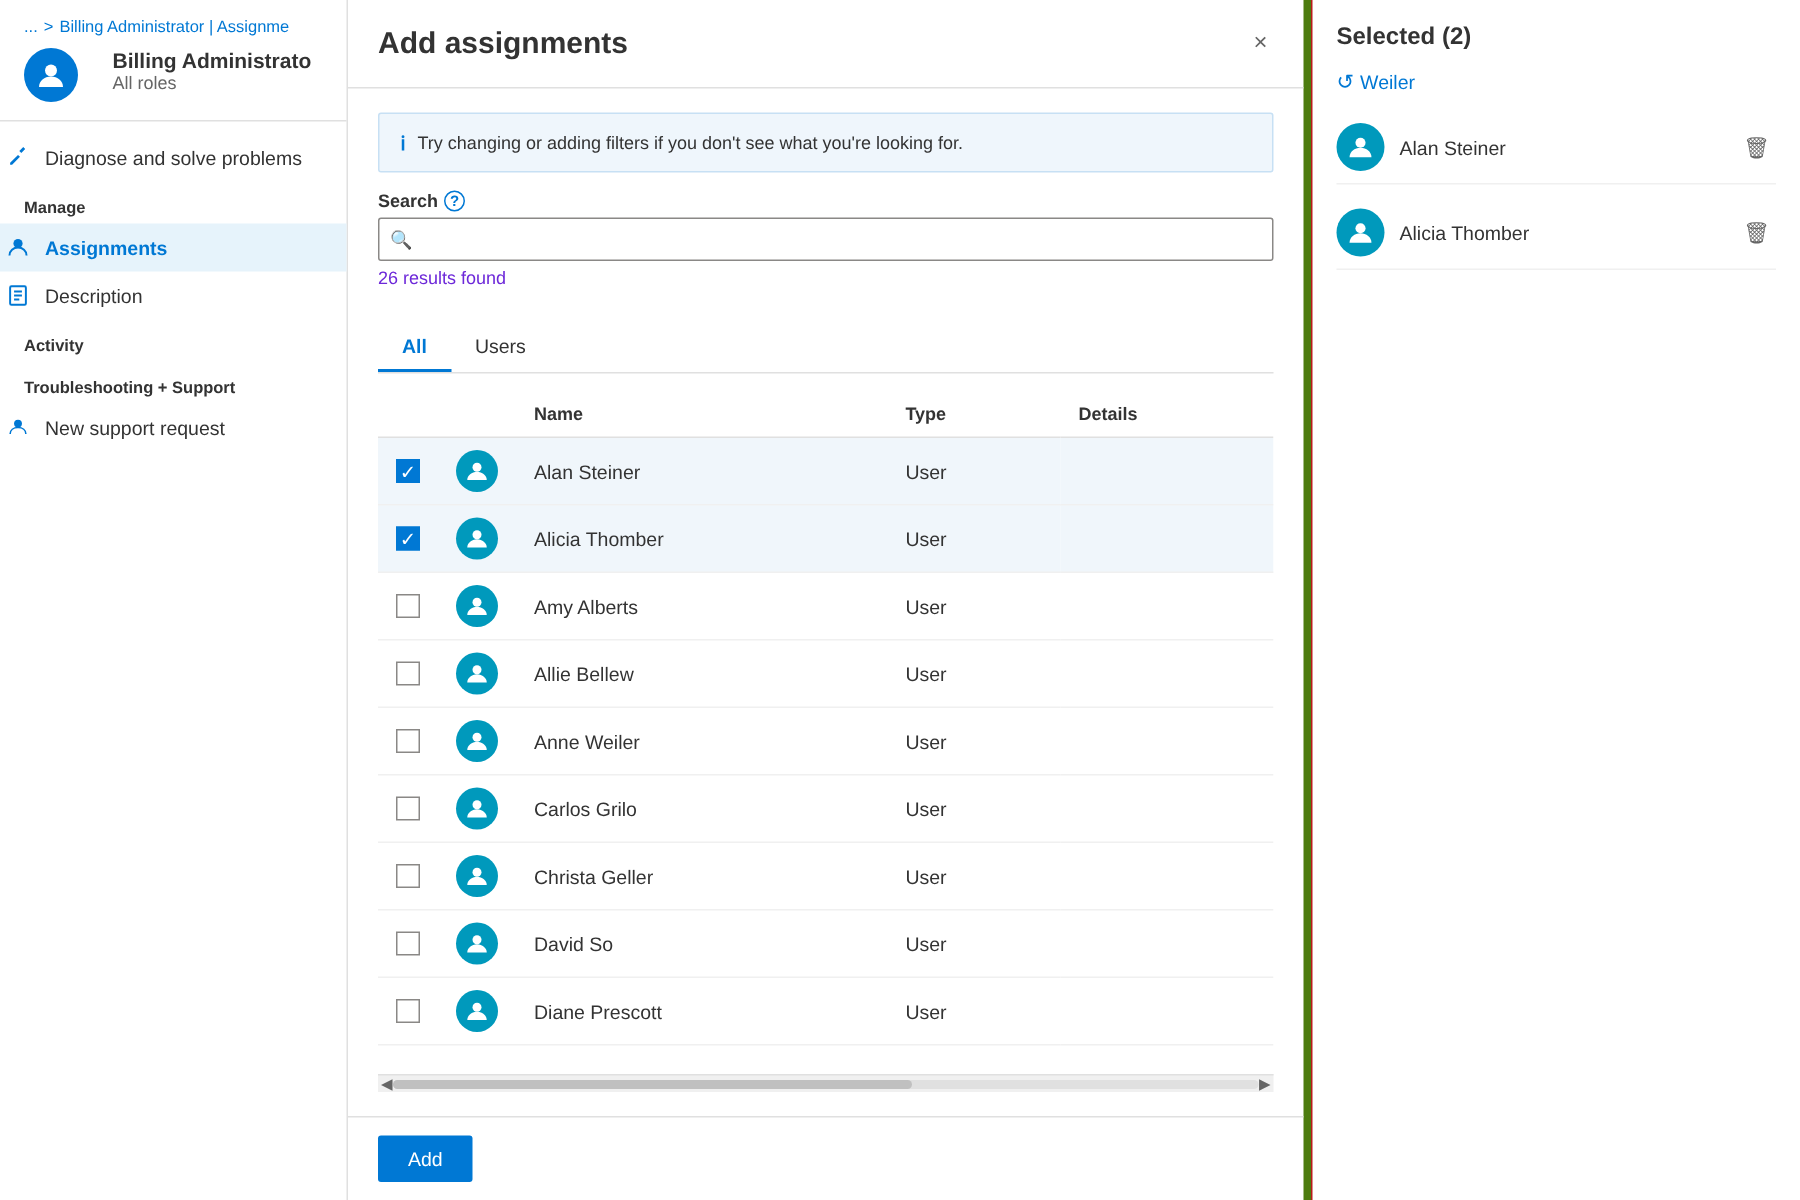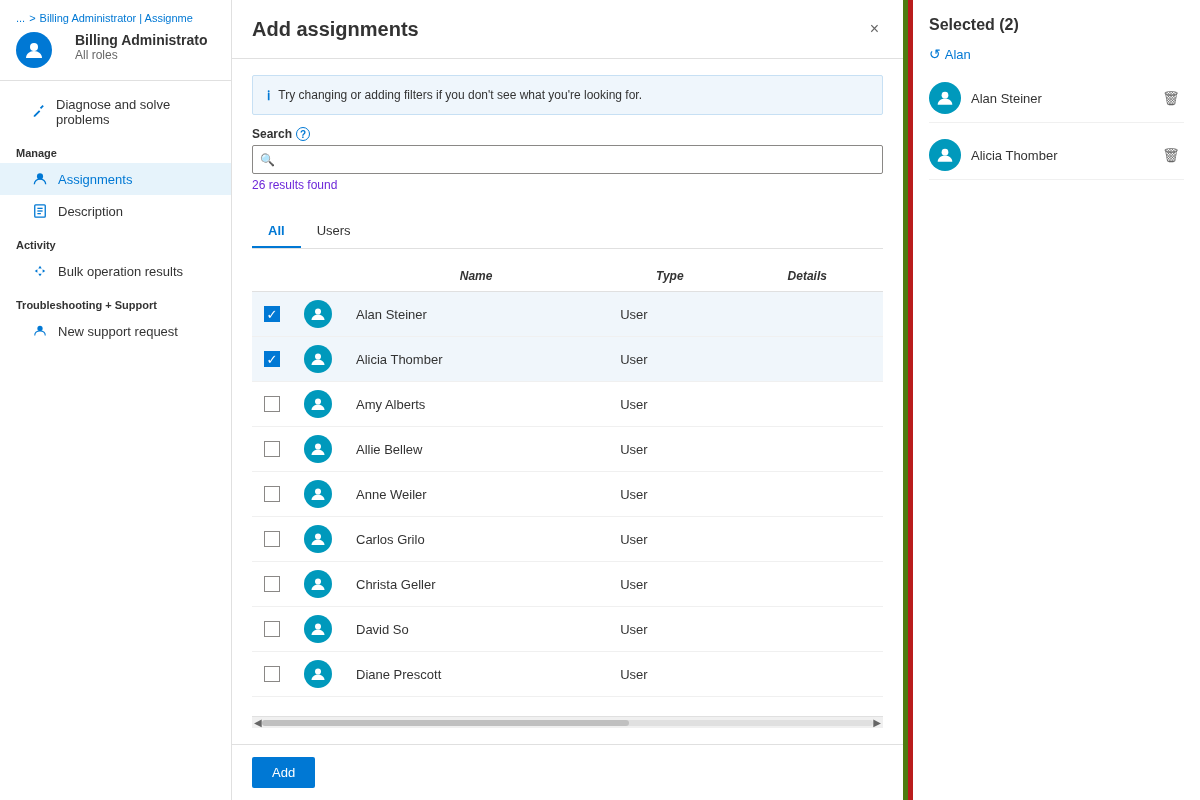--- a/index.html
+++ b/index.html
@@ -64,7 +64,7 @@
     .btn-add { background: #0078d4; color: white; border: none; padding: 8px 20px; font-size: 13px; cursor: pointer; border-radius: 2px; }
 
     
-    .selected-panel { width: 292px; background: #fff; border-left: 5px solid #b91c1c; padding: 16px; display: flex; flex-direction: column; gap: 12px; flex-shrink: 0; }
+    .selected-panel { width: 326px; background: #fff; border-left: 1px solid #b91c1c; padding: 16px; display: flex; flex-direction: column; gap: 12px; flex-shrink: 0; }
     .selected-header { display: flex; align-items: center; justify-content: space-between; }
     .selected-title { font-size: 16px; font-weight: 600; color: #333; }
     .reset-btn { display: flex; align-items: center; gap: 4px; background: none; border: none; color: #0078d4; font-size: 13px; cursor: pointer; padding: 0; }

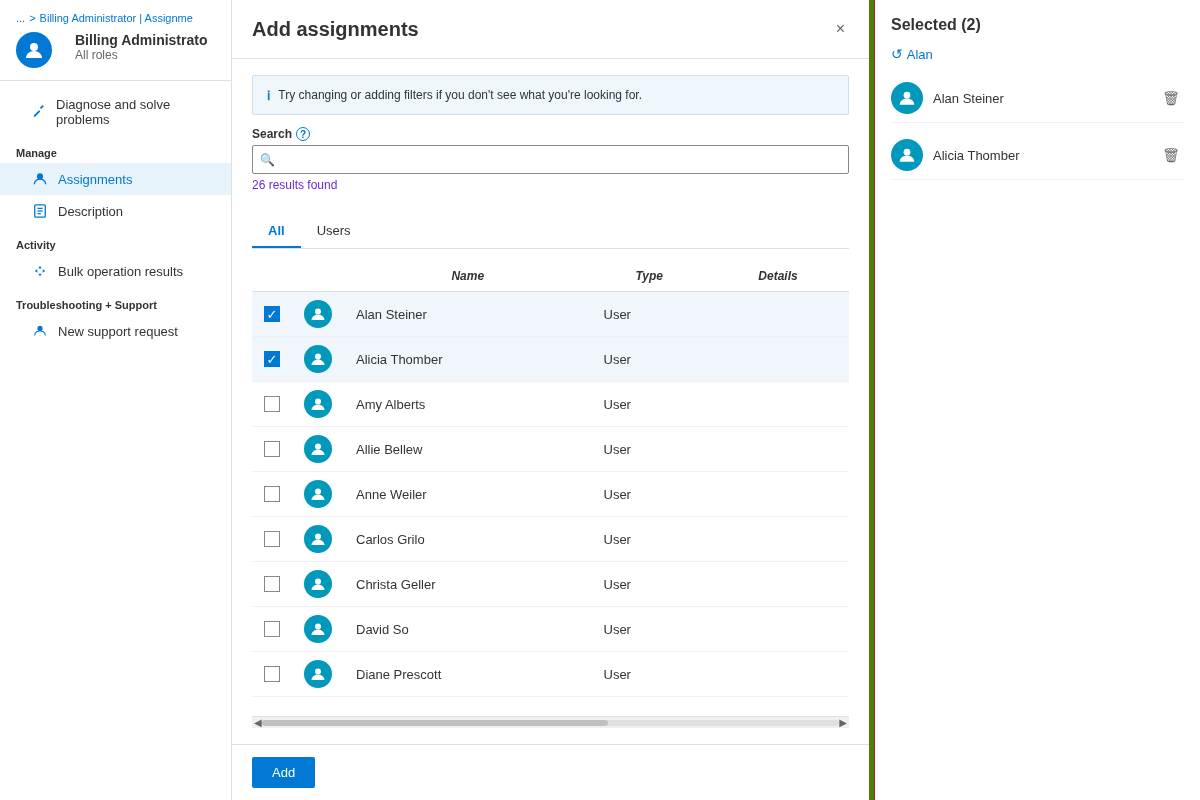--- a/index.html
+++ b/index.html
@@ -375,7 +375,7 @@
       </div>
       <button class="reset-btn">
         <span style="font-size:14px;">↺</span>
-        <span>Alan</span>
+        <span>Weiler</span>
       </button>
       <div class="selected-list" id="selected-list">
       <div class="selected-item">

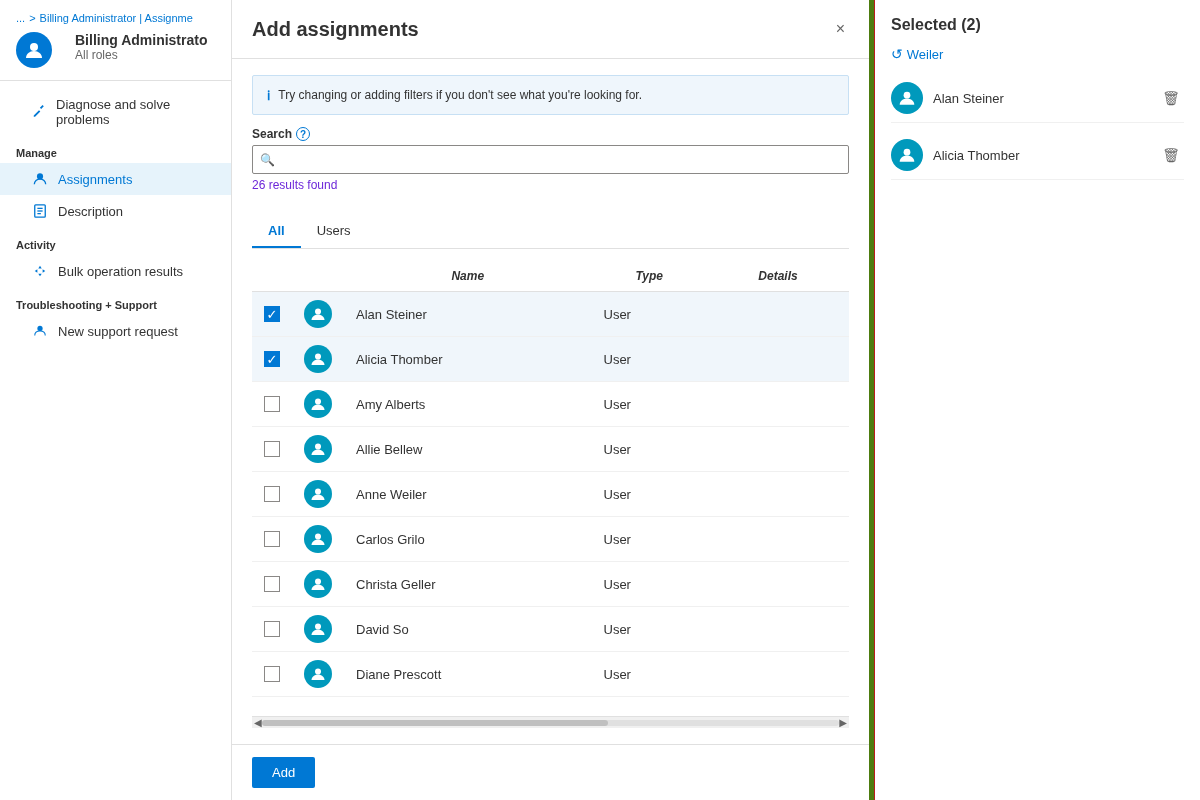--- a/index.html
+++ b/index.html
@@ -17,7 +17,7 @@
 
     .sidebar-nav { flex: 1; padding: 8px 0; }
     .sidebar-section-label { font-size: 11px; font-weight: 600; color: #333; padding: 12px 16px 4px 16px; text-transform: none; }
-    .sidebar-item { display: flex; align-items: center; gap: 10px; padding: 8px 32px; cursor: pointer; color: #333; }
+    .sidebar-item { display: flex; align-items: center; gap: 10px; padding: 8px 4px; cursor: pointer; color: #333; }
     .sidebar-item.active { background: #e6f3fb; color: #0078d4; font-weight: 400; }
     .sidebar-item .item-icon { width: 16px; height: 16px; display: flex; align-items: center; justify-content: center; color: #0078d4; }
     .sidebar-item .item-label { font-size: 13px; }

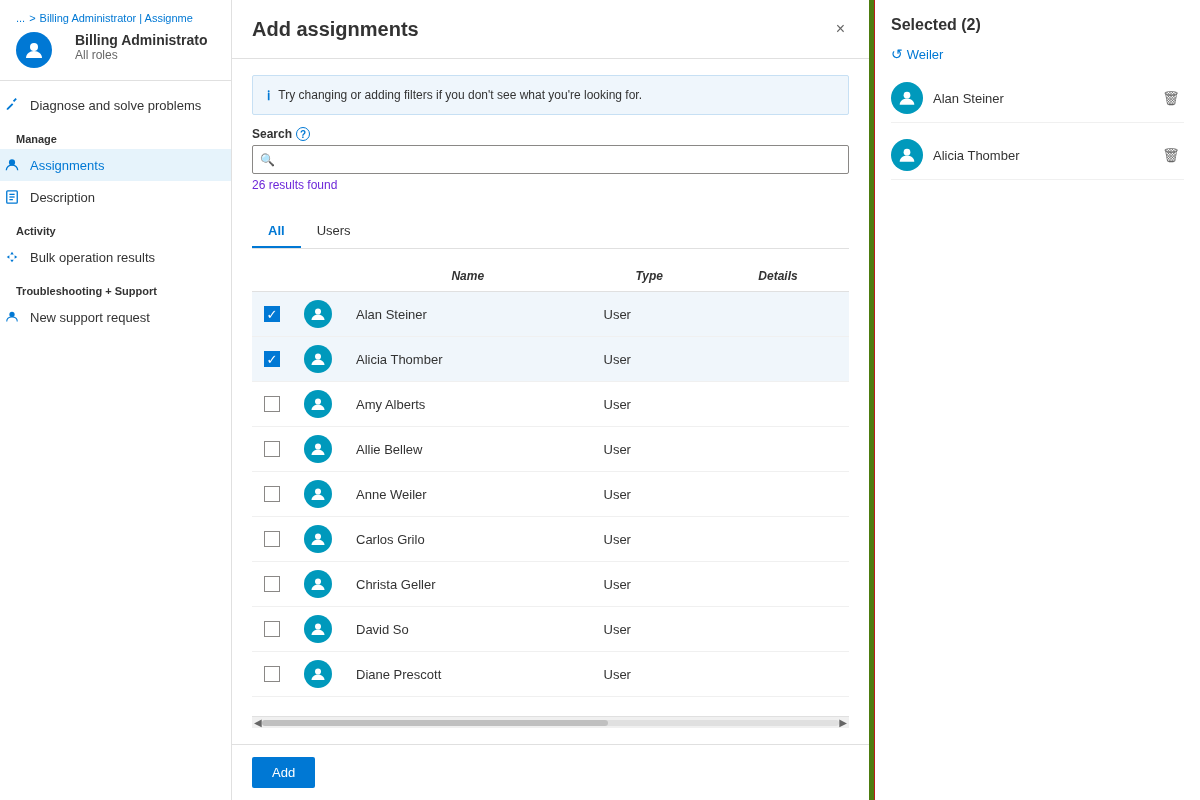--- a/index.html
+++ b/index.html
@@ -18,7 +18,7 @@
     .sidebar-nav { flex: 1; padding: 8px 0; }
     .sidebar-section-label { font-size: 11px; font-weight: 600; color: #333; padding: 12px 16px 4px 16px; text-transform: none; }
     .sidebar-item { display: flex; align-items: center; gap: 10px; padding: 8px 4px; cursor: pointer; color: #333; }
-    .sidebar-item.active { background: #e6f3fb; color: #0078d4; font-weight: 400; }
+    .sidebar-item.active { background: #e6f3fb; color: #0078d4; font-weight: 700; }
     .sidebar-item .item-icon { width: 16px; height: 16px; display: flex; align-items: center; justify-content: center; color: #0078d4; }
     .sidebar-item .item-label { font-size: 13px; }
 

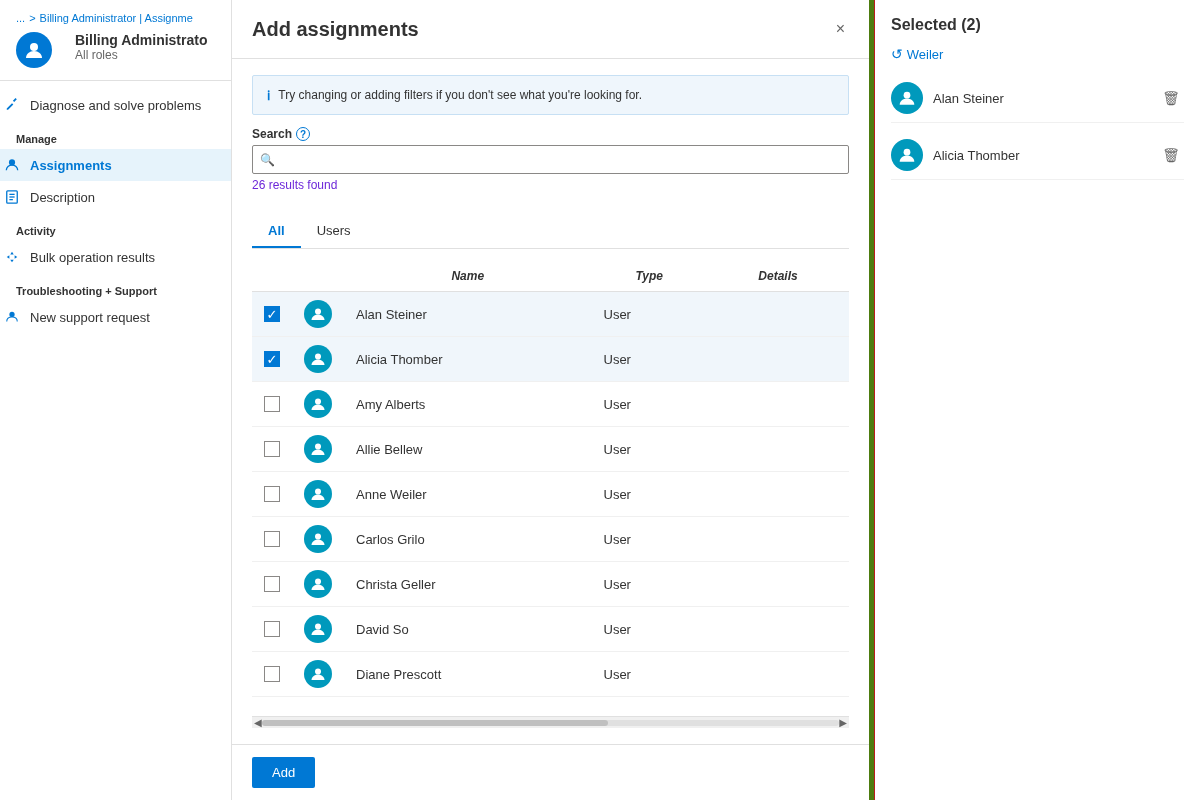--- a/index.html
+++ b/index.html
@@ -139,14 +139,6 @@
     </div>
 
     <div class="sidebar-section-label">Activity</div>
-    <div class="sidebar-item">
-      <div class="item-icon">
-        <svg width="14" height="14" viewBox="0 0 16 16" fill="#0078d4">
-          <path d="M8 2l2 3H6l2-3zm0 12l-2-3h4l-2 3zM2 8l3-2v4L2 8zm12 0l-3 2V6l3 2z"></path>
-        </svg>
-      </div>
-      <span class="item-label">Bulk operation results</span>
-    </div>
 
     <div class="sidebar-section-label">Troubleshooting + Support</div>
     <div class="sidebar-item">

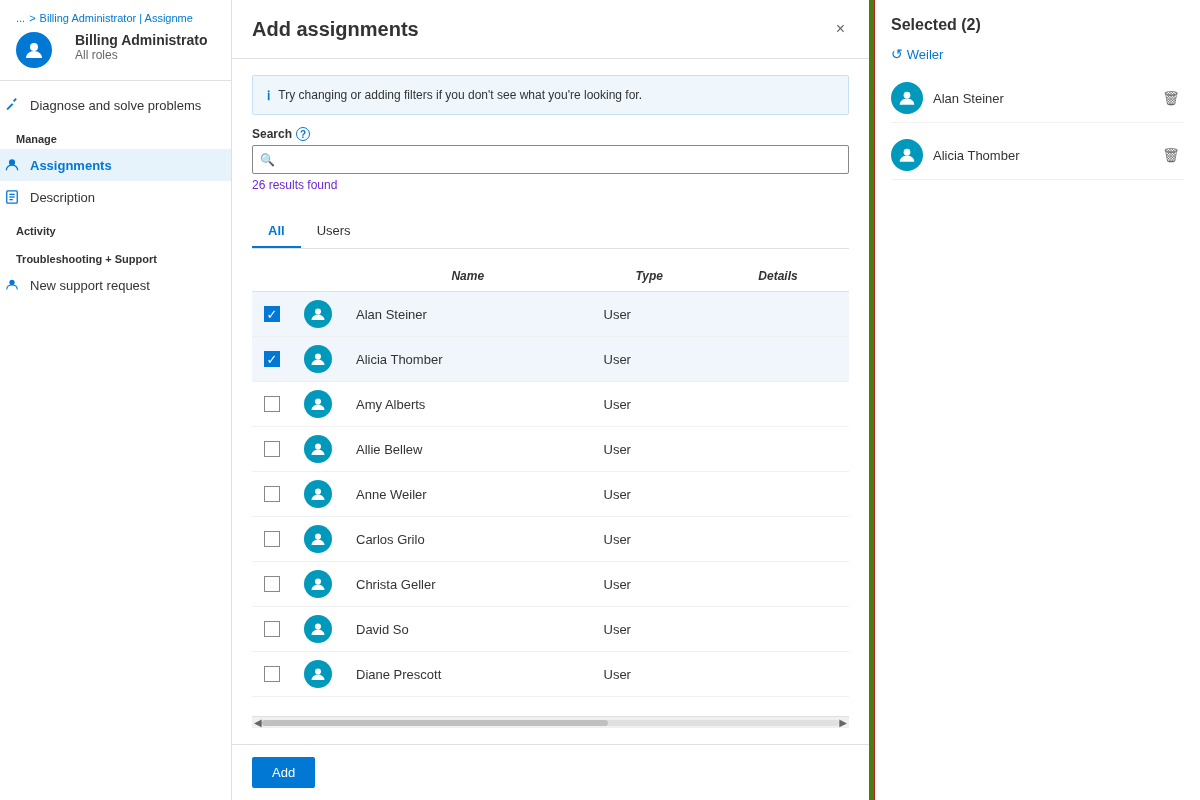--- a/index.html
+++ b/index.html
@@ -47,7 +47,7 @@
 
     
     .users-table { width: 100%; border-collapse: collapse; }
-    .users-table th { text-align: center; padding: 8px 12px; font-size: 12px; font-weight: 600; color: #333; border-bottom: 1px solid #e0e0e0; font-style: italic; }
+    .users-table th { text-align: left; padding: 8px 12px; font-size: 12px; font-weight: 600; color: #333; border-bottom: 1px solid #e0e0e0; }
     .users-table td { padding: 8px 12px; font-size: 13px; color: #333; border-bottom: 1px solid #f0f0f0; vertical-align: middle; }
     .users-table tr.selected-row { background: #f0f6fb; }
     .user-avatar-sm { width: 28px; height: 28px; border-radius: 50%; background: #0099bc; display: flex; align-items: center; justify-content: center; color: white; font-size: 11px; flex-shrink: 0; }

